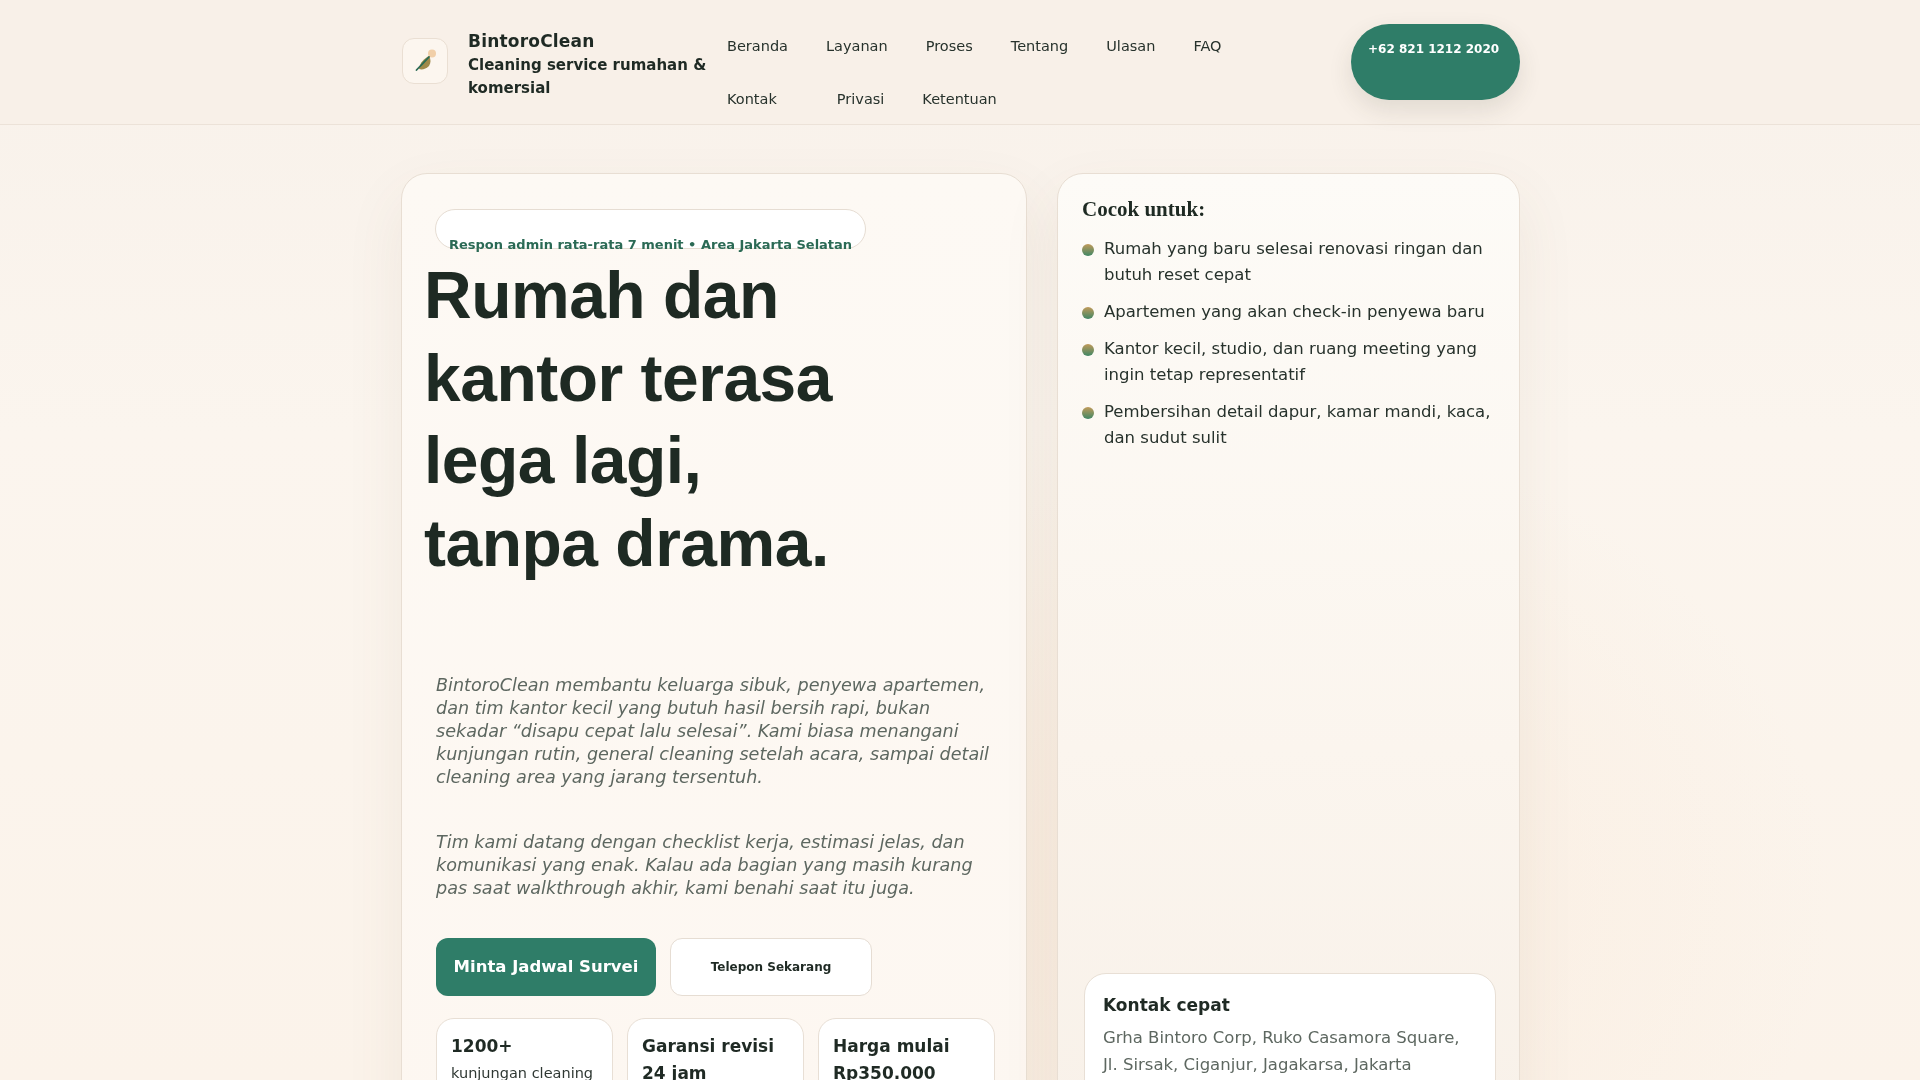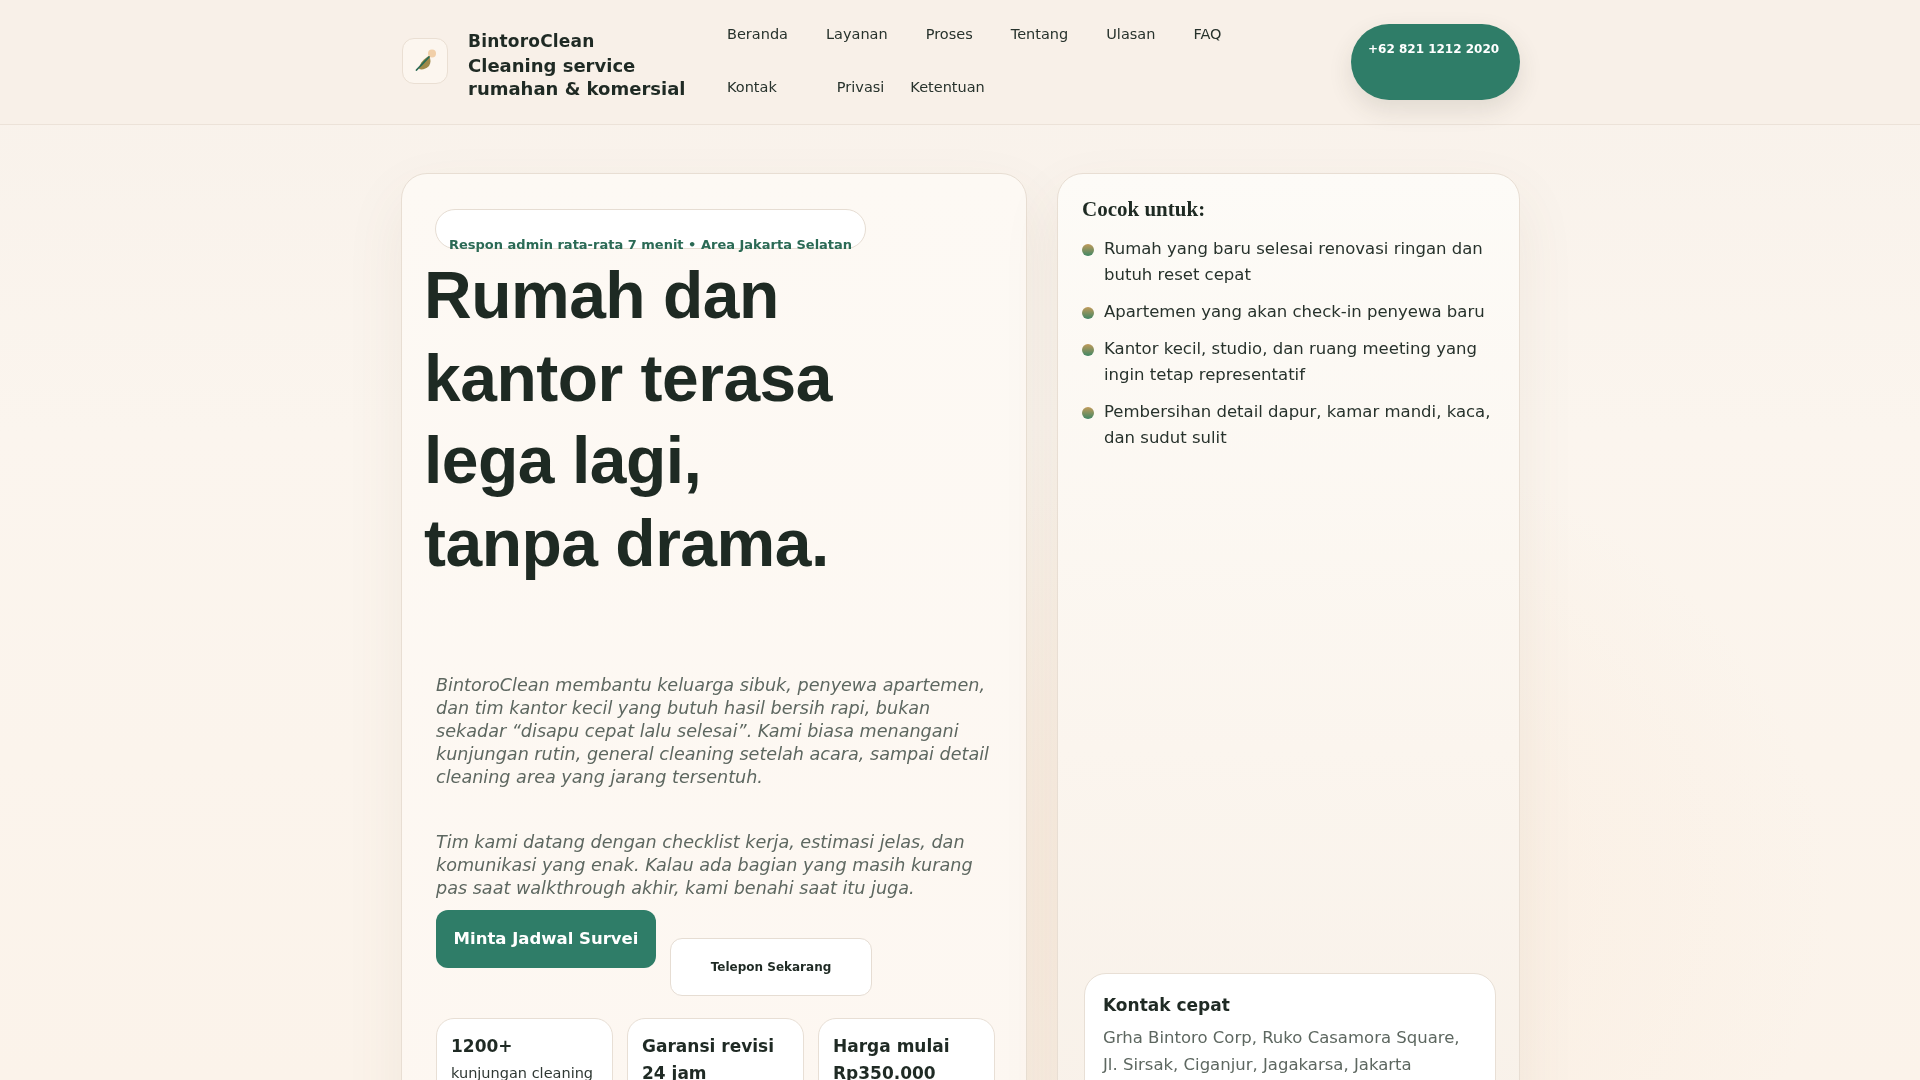--- a/index.html
+++ b/index.html
@@ -37,7 +37,7 @@
   .brand-name { font-size: 17px; font-weight: bold; color: #1f2a24; line-height: 26px; letter-spacing: 0.2px; }
   .brand-sub { font-size: 18px; font-weight: bold; color: #1f2a24; line-height: 23px; width: 240px; }
   .nav {
-    position: absolute; left: 727px; top: 20px; width: 600px;
+    position: absolute; left: 727px; top: 32px; width: 600px;
     display: flex; flex-wrap: wrap; column-gap: 0; row-gap: 0; text-align: right;
   }
   .nav a {

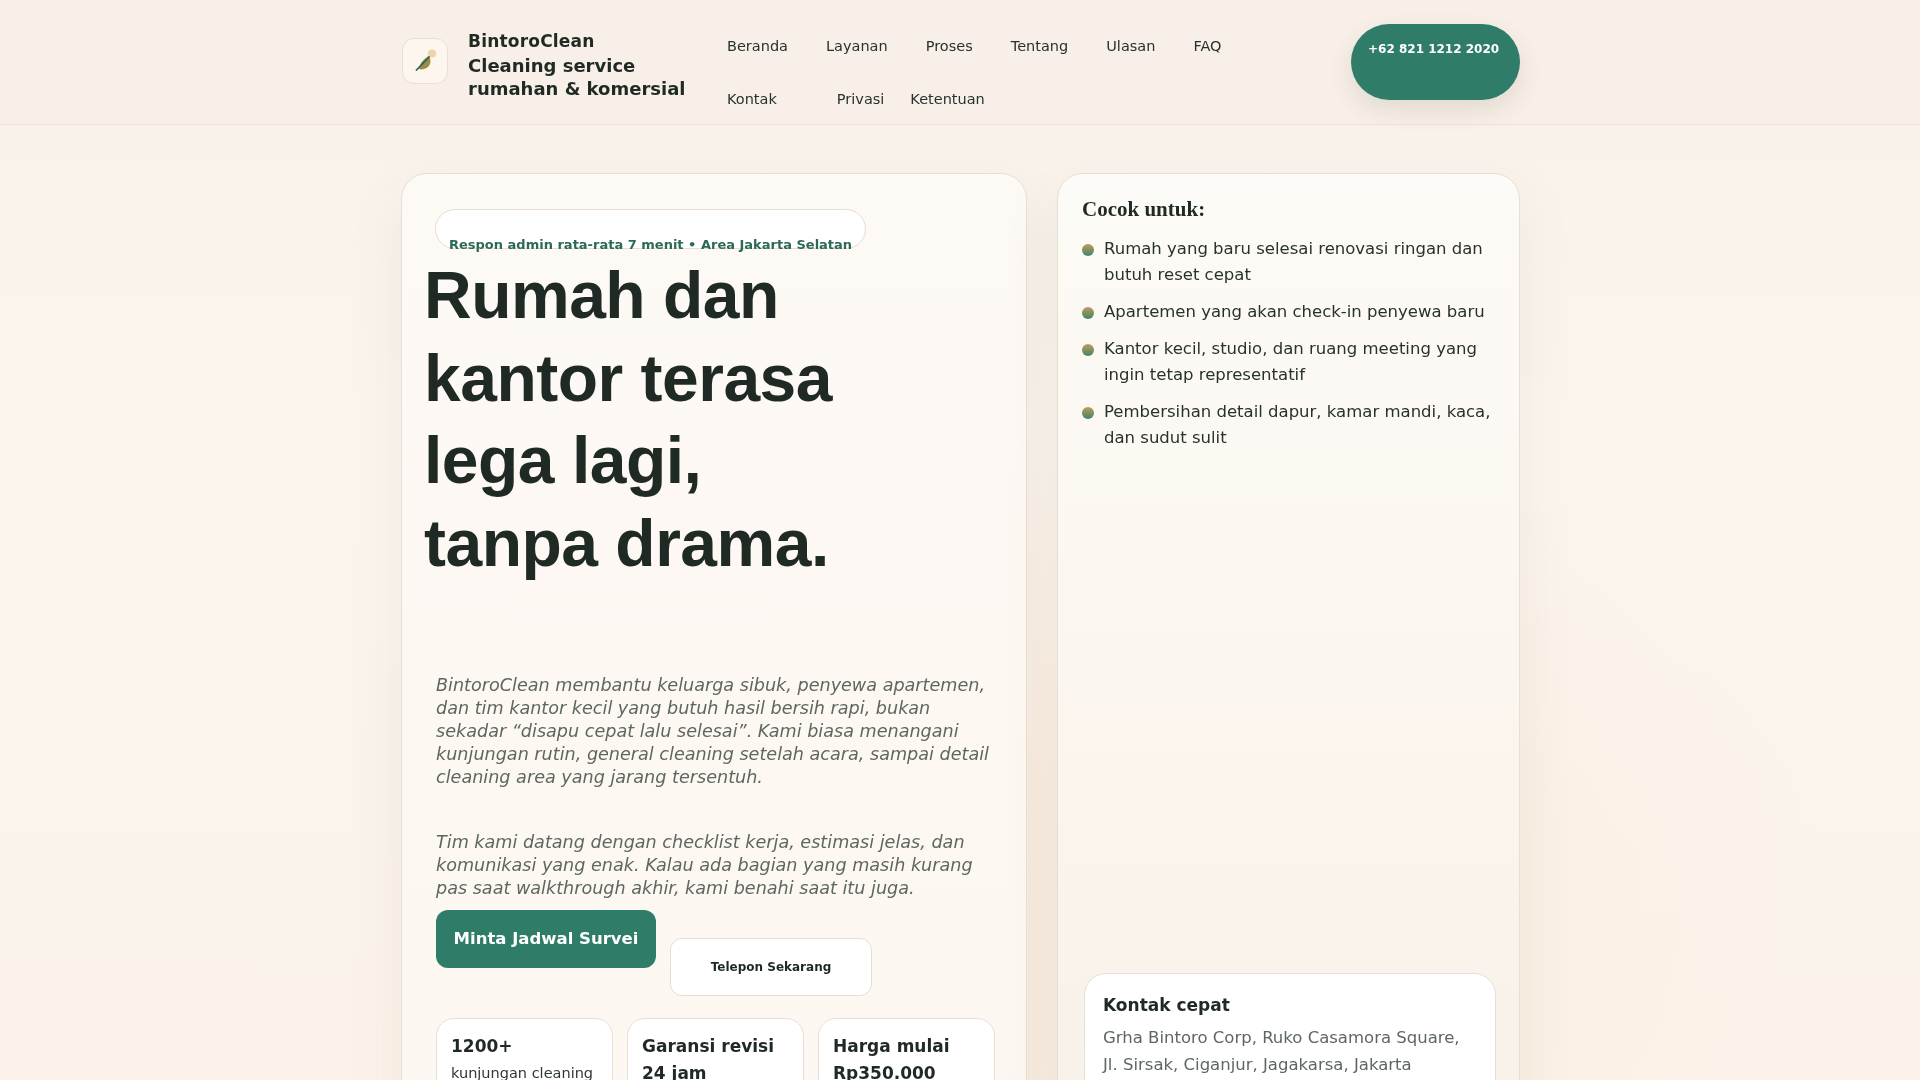--- a/index.html
+++ b/index.html
@@ -35,7 +35,7 @@
   }
   .brand-text { margin-left: 20px; margin-top: -9px; }
   .brand-name { font-size: 17px; font-weight: bold; color: #1f2a24; line-height: 26px; letter-spacing: 0.2px; }
-  .brand-sub { font-size: 18px; font-weight: bold; color: #1f2a24; line-height: 23px; width: 240px; }
+  .brand-sub { font-size: 15px; font-weight: bold; color: #1f2a24; line-height: 23px; width: 240px; }
   .nav {
     position: absolute; left: 727px; top: 32px; width: 600px;
     display: flex; flex-wrap: wrap; column-gap: 0; row-gap: 0; text-align: right;

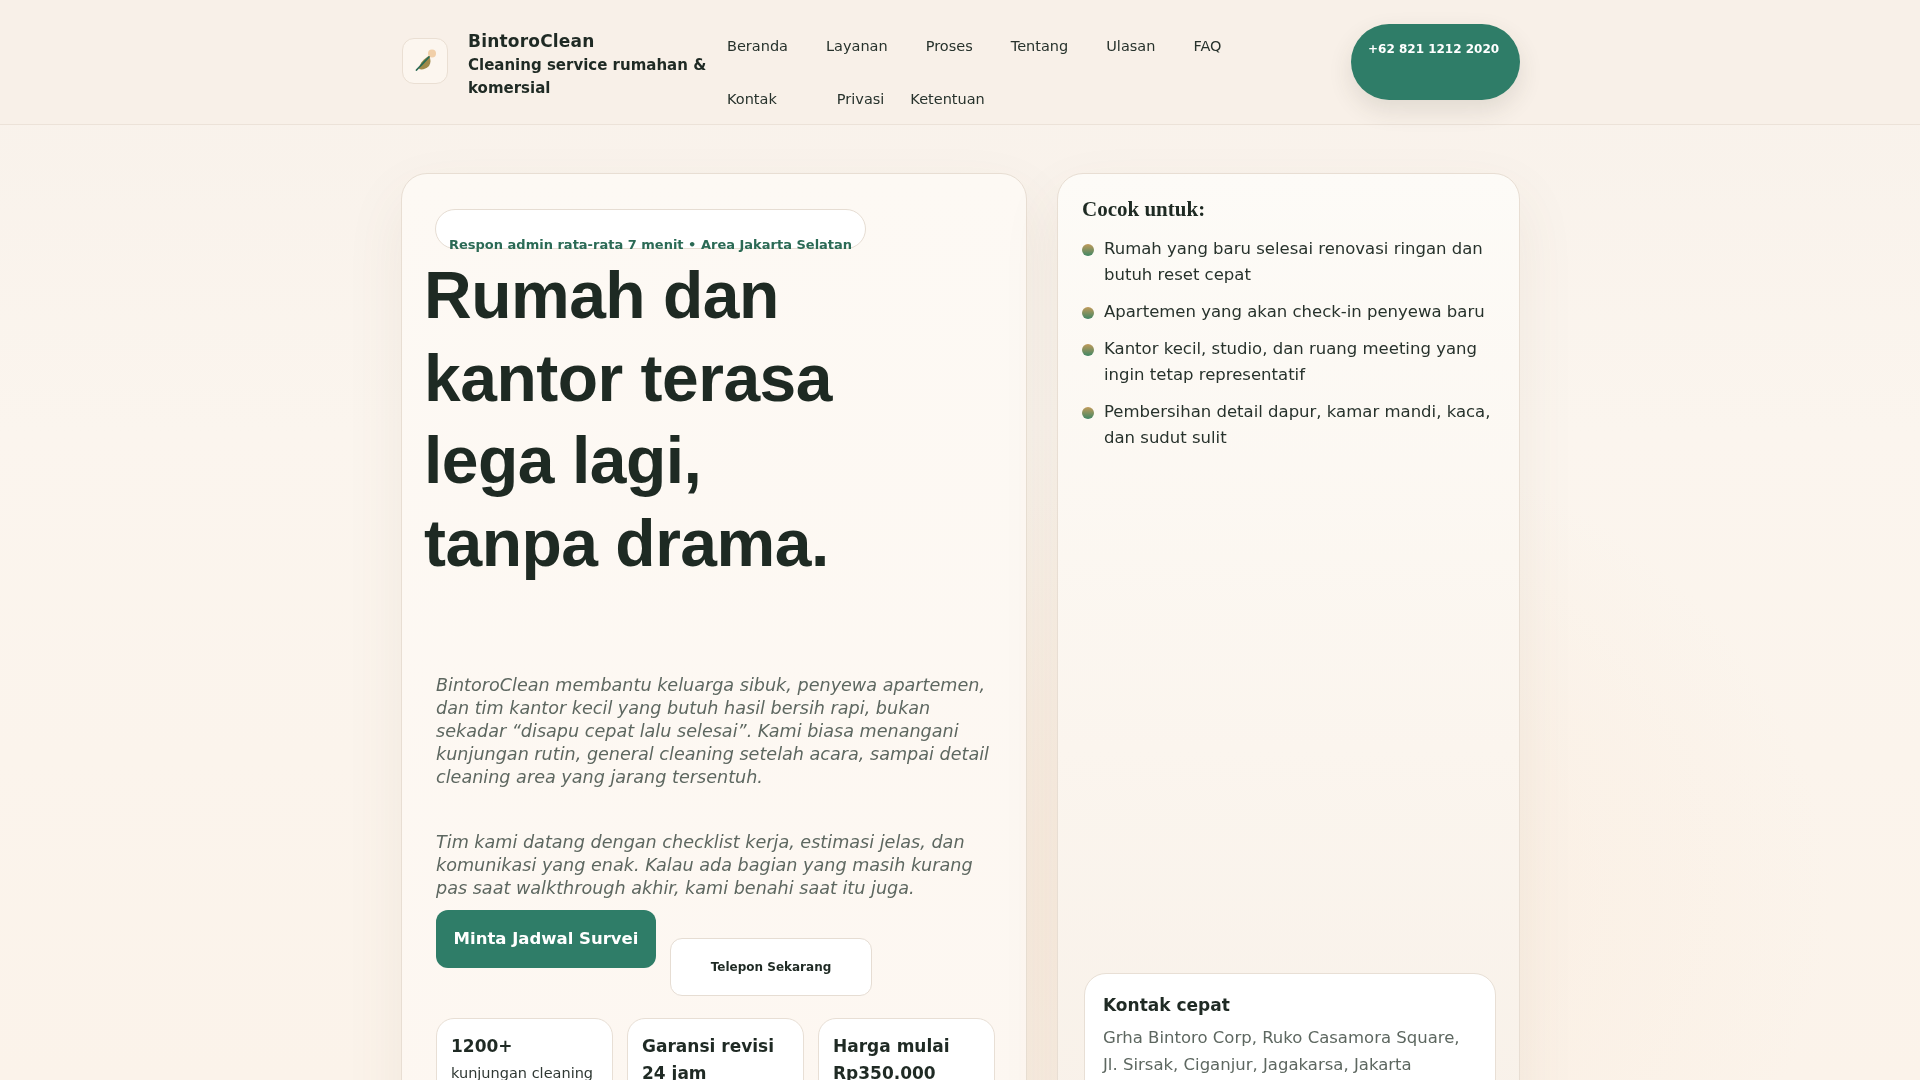--- a/index.html
+++ b/index.html
@@ -159,7 +159,7 @@
     <a href="#" style="margin-right:38px">Ulasan</a>
     <a href="#" style="margin-right:38px">FAQ</a>
     <a href="#" style="margin-right:60px">Kontak</a>
-    <a href="#" style="margin-right:26px">Privasi</a>
+    <a href="#" style="margin-right:38px">Privasi</a>
     <a href="#">Ketentuan</a>
   </nav>
 

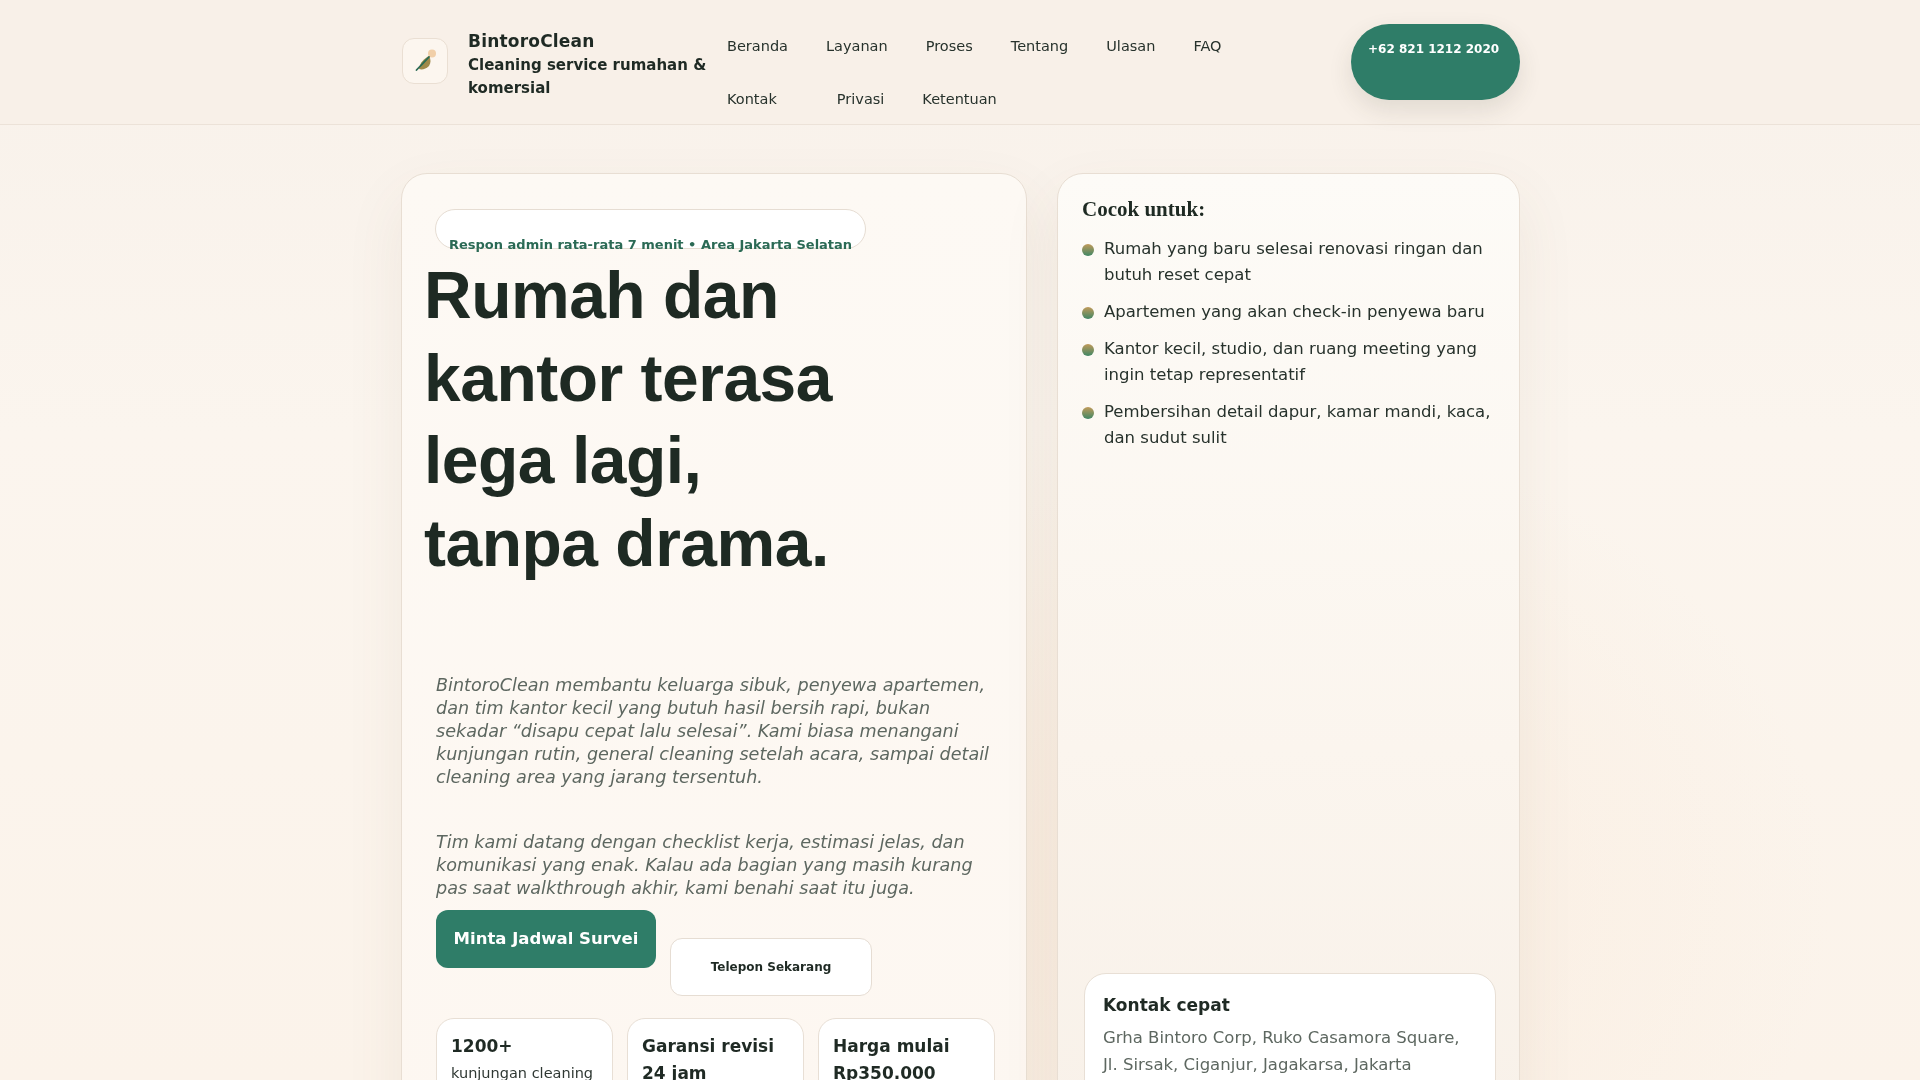--- a/index.html
+++ b/index.html
@@ -80,7 +80,7 @@
   .para1 { top: 500px; }
   .para2 { top: 657px; }
   .btn-primary {
-    position: absolute; left: 34px; top: 736px; width: 220px; height: 58px;
+    position: absolute; left: 34px; top: 764px; width: 220px; height: 58px;
     background: #2f7d68; color: #fff; border-radius: 12px;
     font-size: 16.5px; font-weight: bold; text-align: center; line-height: 58px;
     cursor: pointer;

